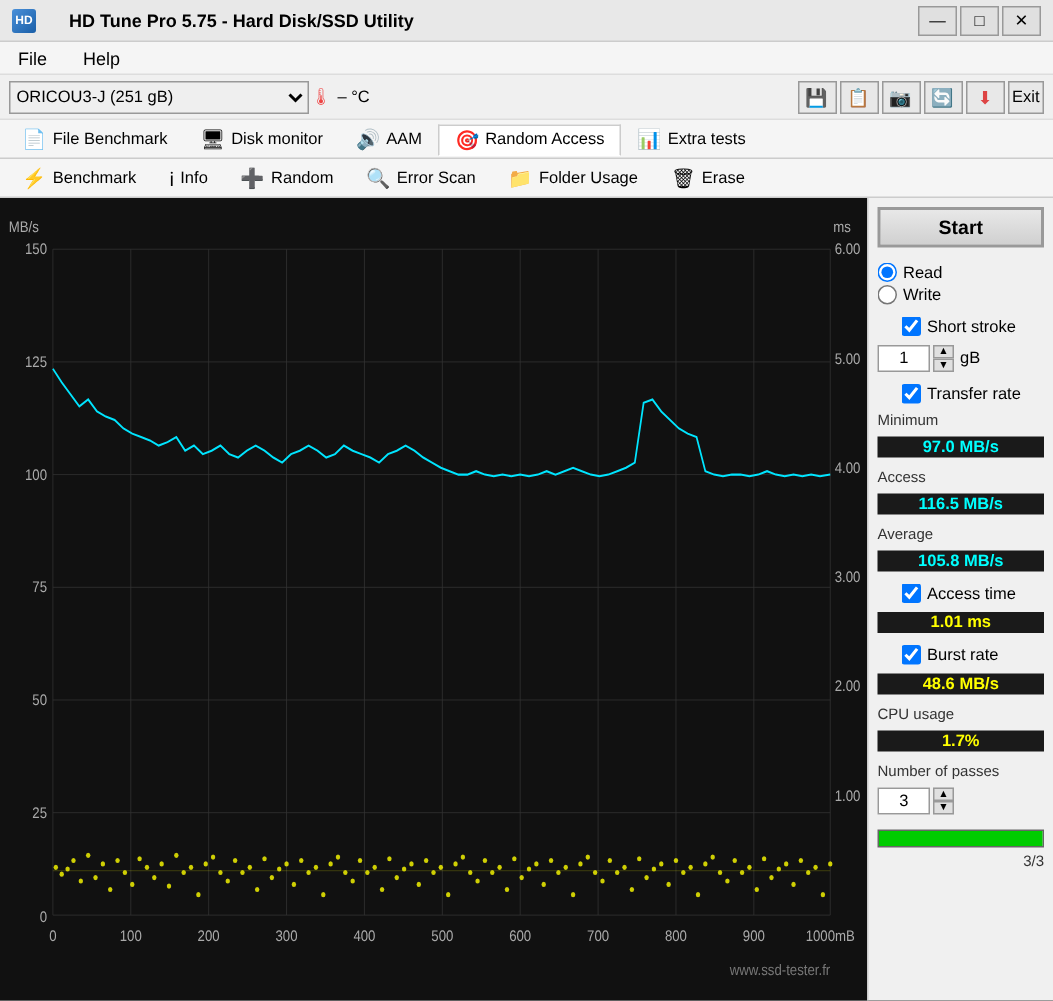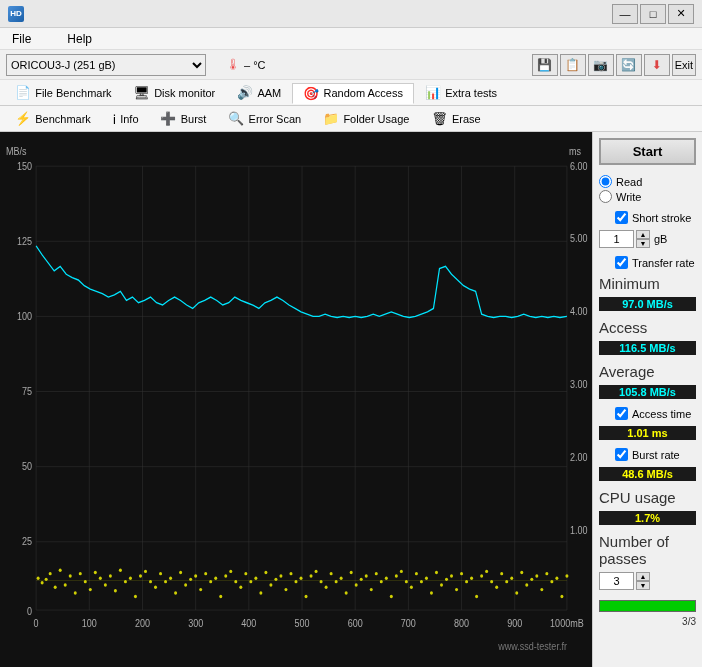--- a/index.html
+++ b/index.html
@@ -76,6 +76,7 @@
 <div class="title-bar">
   <div class="title-bar-left">
     <div class="title-bar-icon">HD</div>
+    <span>HD Tune Pro 5.75 - Hard Disk/SSD Utility</span>
   </div>
   <div class="title-bar-controls">
     <button class="title-btn">—</button>

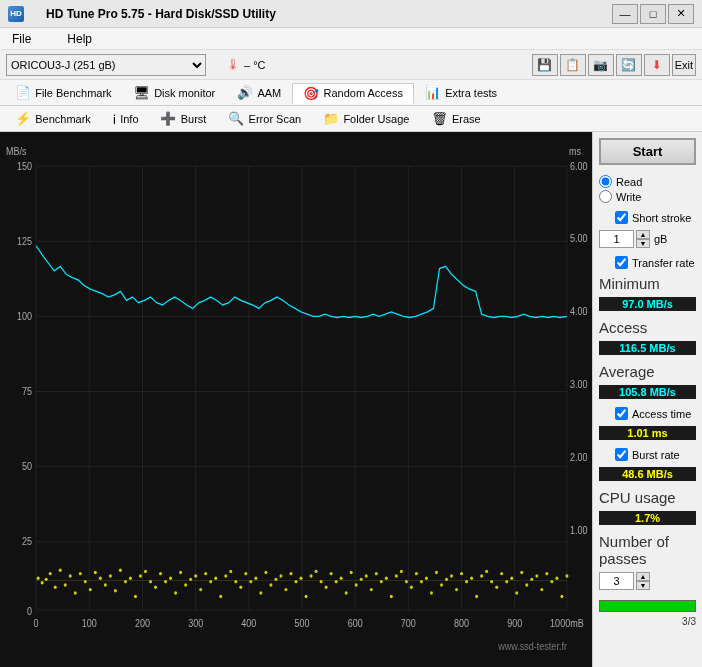--- a/index.html
+++ b/index.html
@@ -13,7 +13,7 @@
     .title-btn { width: 26px; height: 20px; border: 1px solid #999; background: #e0e0e0; cursor: pointer; font-size: 11px; display: flex; align-items: center; justify-content: center; }
     
     
-    .menu-bar { background: #f5f5f5; border-bottom: 1px solid #ddd; padding: 2px 4px; display: flex; gap: 20px; height: 22px; align-items: center; }
+    .menu-bar { background: #f5f5f5; border-bottom: 1px solid #ddd; padding: 2px 4px; display: flex; gap: 8px; height: 22px; align-items: center; }
     .menu-item { padding: 2px 8px; cursor: pointer; font-size: 12px; }
     
     

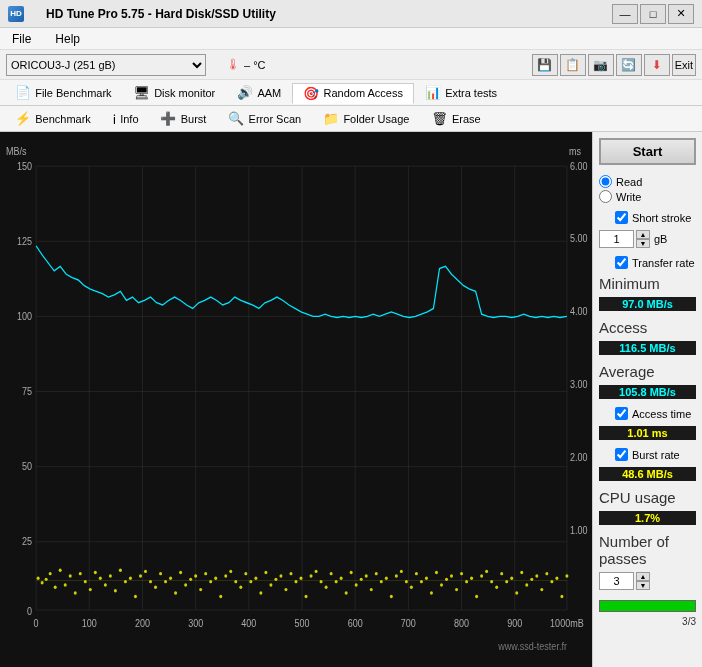--- a/index.html
+++ b/index.html
@@ -17,7 +17,7 @@
     .menu-item { padding: 2px 8px; cursor: pointer; font-size: 12px; }
     
     
-    .toolbar { background: #f0f0f0; border-bottom: 1px solid #ddd; padding: 3px 6px; display: flex; align-items: center; gap: 20px; height: 30px; }
+    .toolbar { background: #f0f0f0; border-bottom: 1px solid #ddd; padding: 3px 6px; display: flex; align-items: center; gap: 1px; height: 30px; }
     .drive-select { width: 200px; height: 22px; font-size: 11px; border: 1px solid #999; }
     .temp-display { display: flex; align-items: center; gap: 4px; font-size: 11px; }
     .toolbar-icons { display: flex; gap: 2px; margin-left: auto; }

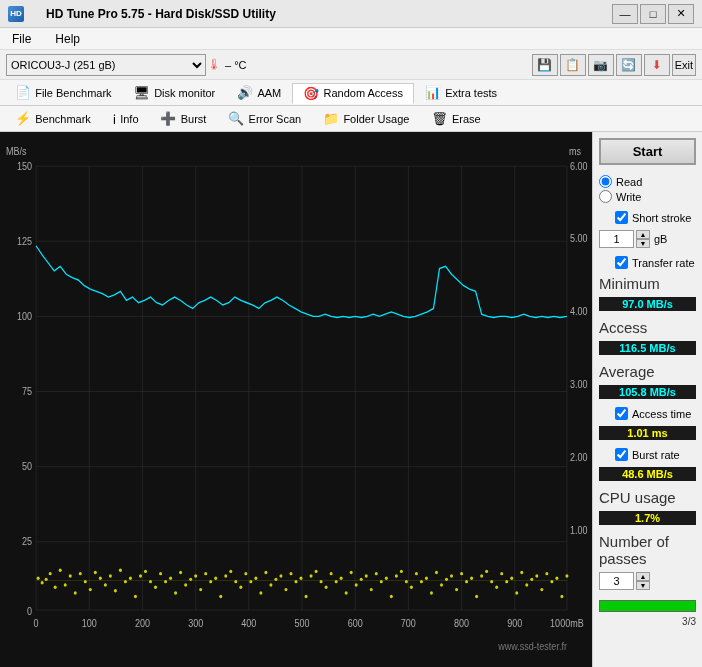--- a/index.html
+++ b/index.html
@@ -142,7 +142,7 @@
   </div>
   <div class="tab-item">
     <span class="tab-icon" style="color:red;">➕</span>
-    <span>Burst</span>
+    <span>Random</span>
   </div>
   <div class="tab-item">
     <span class="tab-icon">🔍</span>

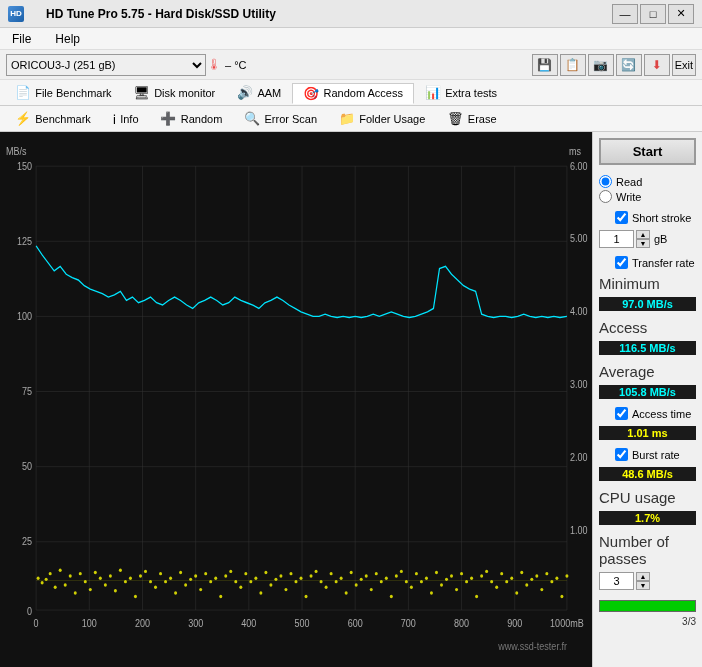--- a/index.html
+++ b/index.html
@@ -37,7 +37,7 @@
     .chart-area { flex: 1; background: #1a1a1a; position: relative; overflow: hidden; min-height: 0; }
     
     
-    .right-panel { width: 110px; background: #f0f0f0; border-left: 1px solid #ccc; padding: 6px; display: flex; flex-direction: column; gap: 4px; overflow-y: auto; }
+    .right-panel { width: 124px; background: #f0f0f0; border-left: 1px solid #ccc; padding: 6px; display: flex; flex-direction: column; gap: 4px; overflow-y: auto; }
     
     .start-btn { background: linear-gradient(to bottom, #e8e8e8, #d0d0d0); border: 2px solid #999; padding: 4px 16px; font-size: 13px; font-weight: bold; cursor: pointer; text-align: center; margin-bottom: 6px; }
     

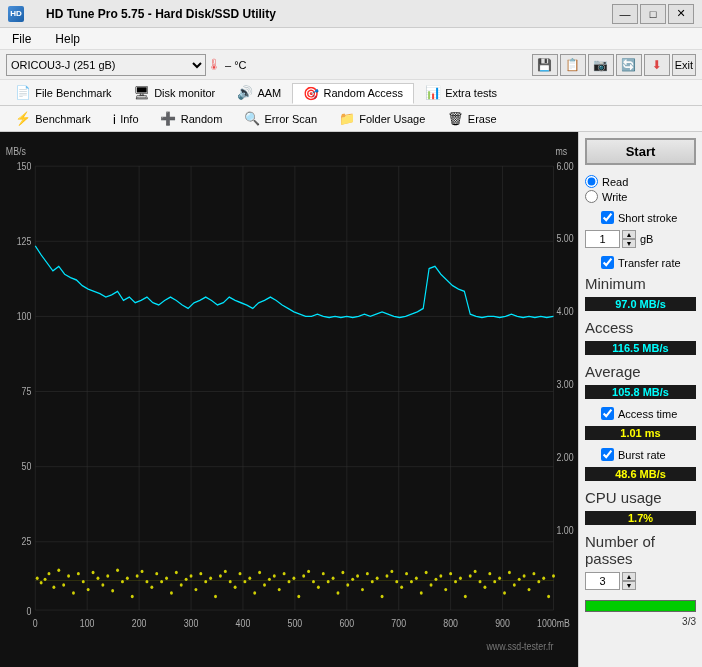--- a/index.html
+++ b/index.html
@@ -46,7 +46,7 @@
     
     .checkbox-item { display: flex; align-items: center; gap: 4px; font-size: 11px; margin-bottom: 2px; margin-left: 16px; }
     
-    .stat-label { font-size: 15px; color: #333; margin-bottom: 1px; }
+    .stat-label { font-size: 10px; color: #333; margin-bottom: 1px; }
     .stat-value { background: #1a1a1a; color: #ffff00; font-size: 11px; font-weight: bold; text-align: center; padding: 1px 18px; margin-bottom: 4px; }
     .stat-value.cyan { color: #00ffff; }
     

